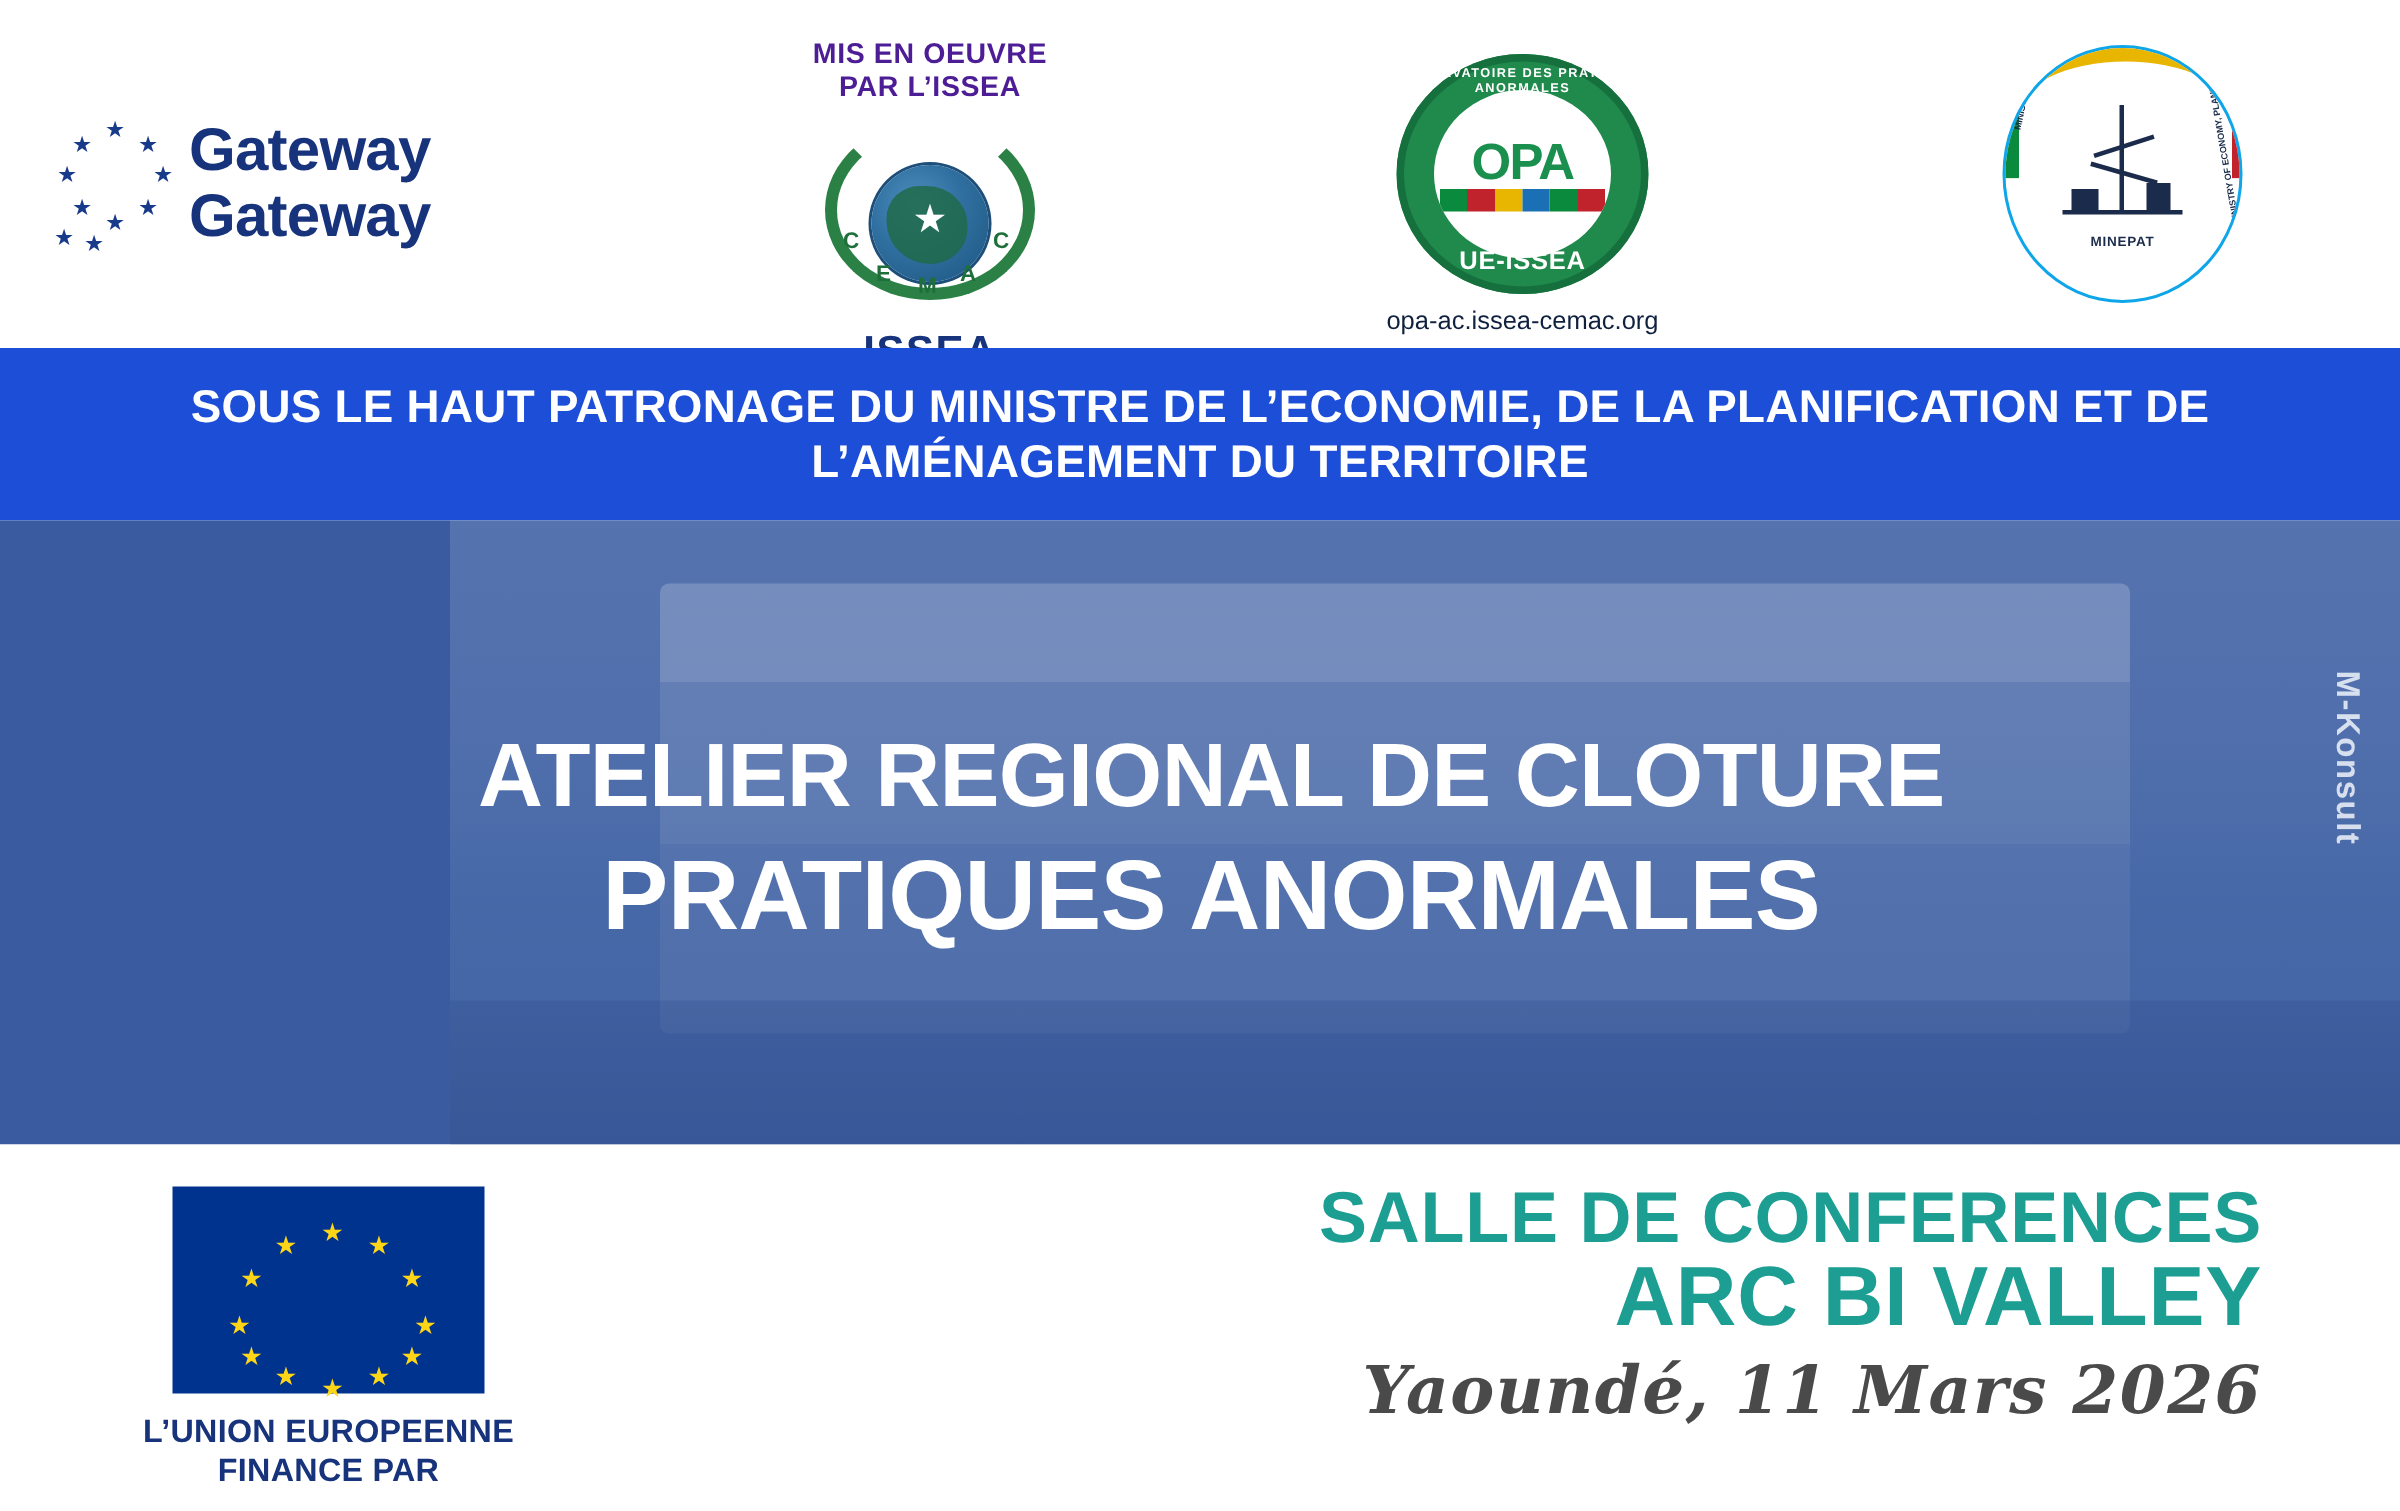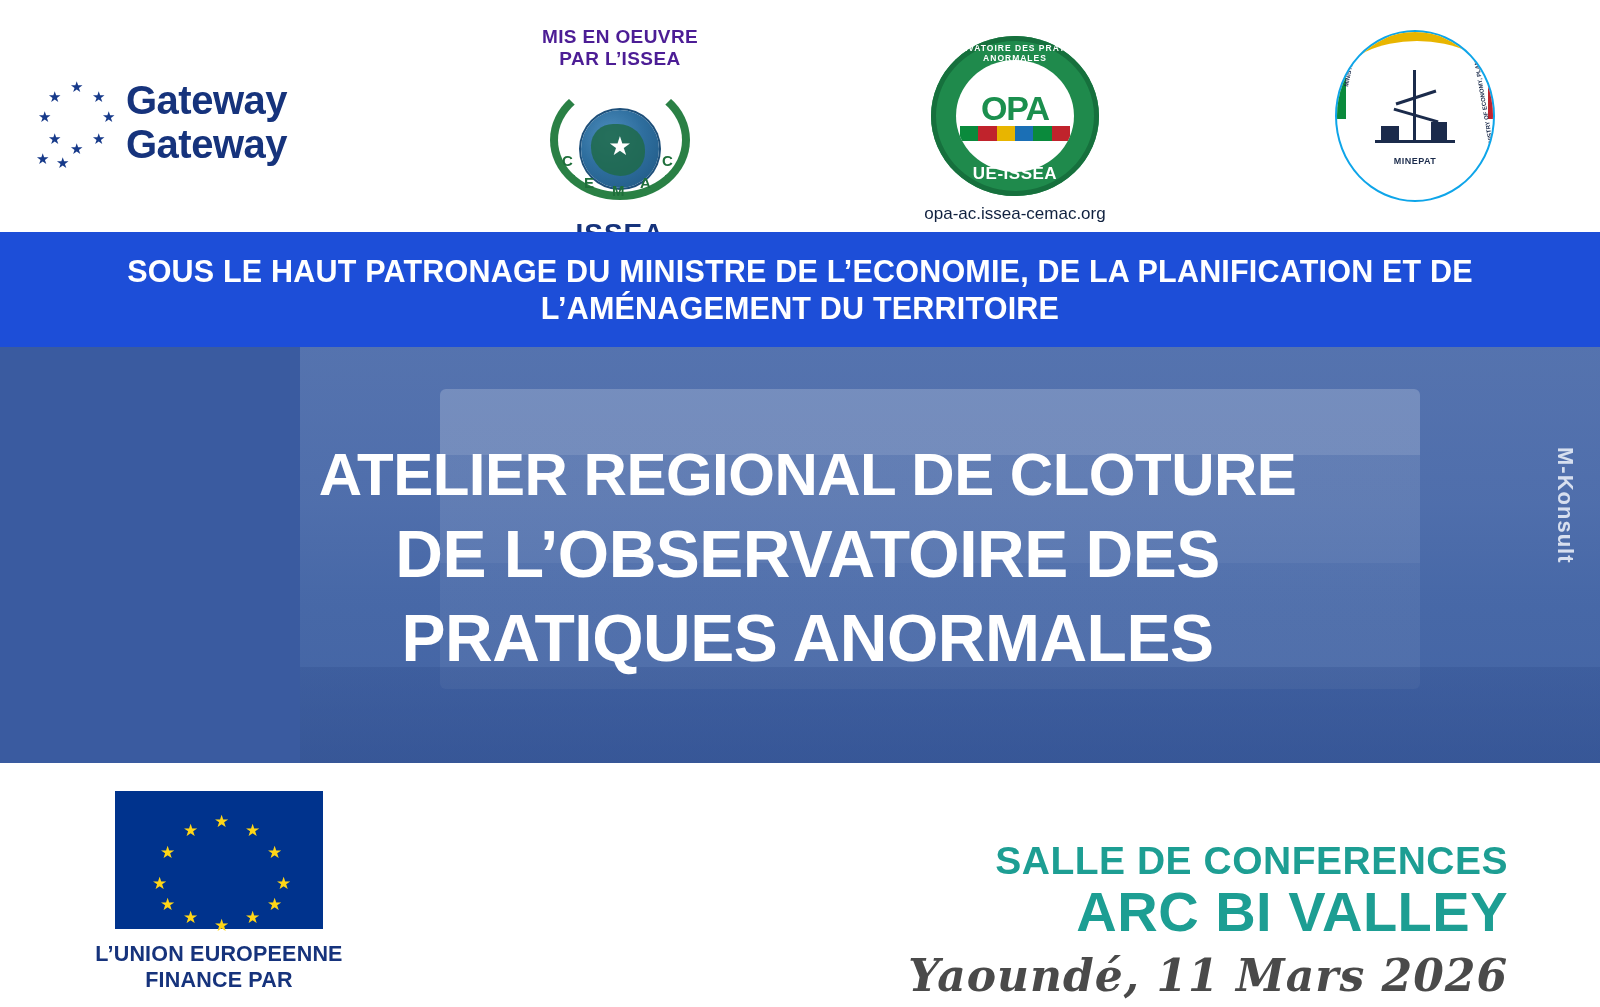--- a/index.html
+++ b/index.html
@@ -314,7 +314,6 @@
     <div class="photo"></div>
     <div class="title-wrap">
       <h1 class="t1">ATELIER REGIONAL DE CLOTURE</h1>
-      <h1 class="t2">DE L’OBSERVATOIRE DES</h1>
       <h1 class="t3">PRATIQUES ANORMALES</h1>
     </div>
     <div class="vcredit">M-Konsult</div>

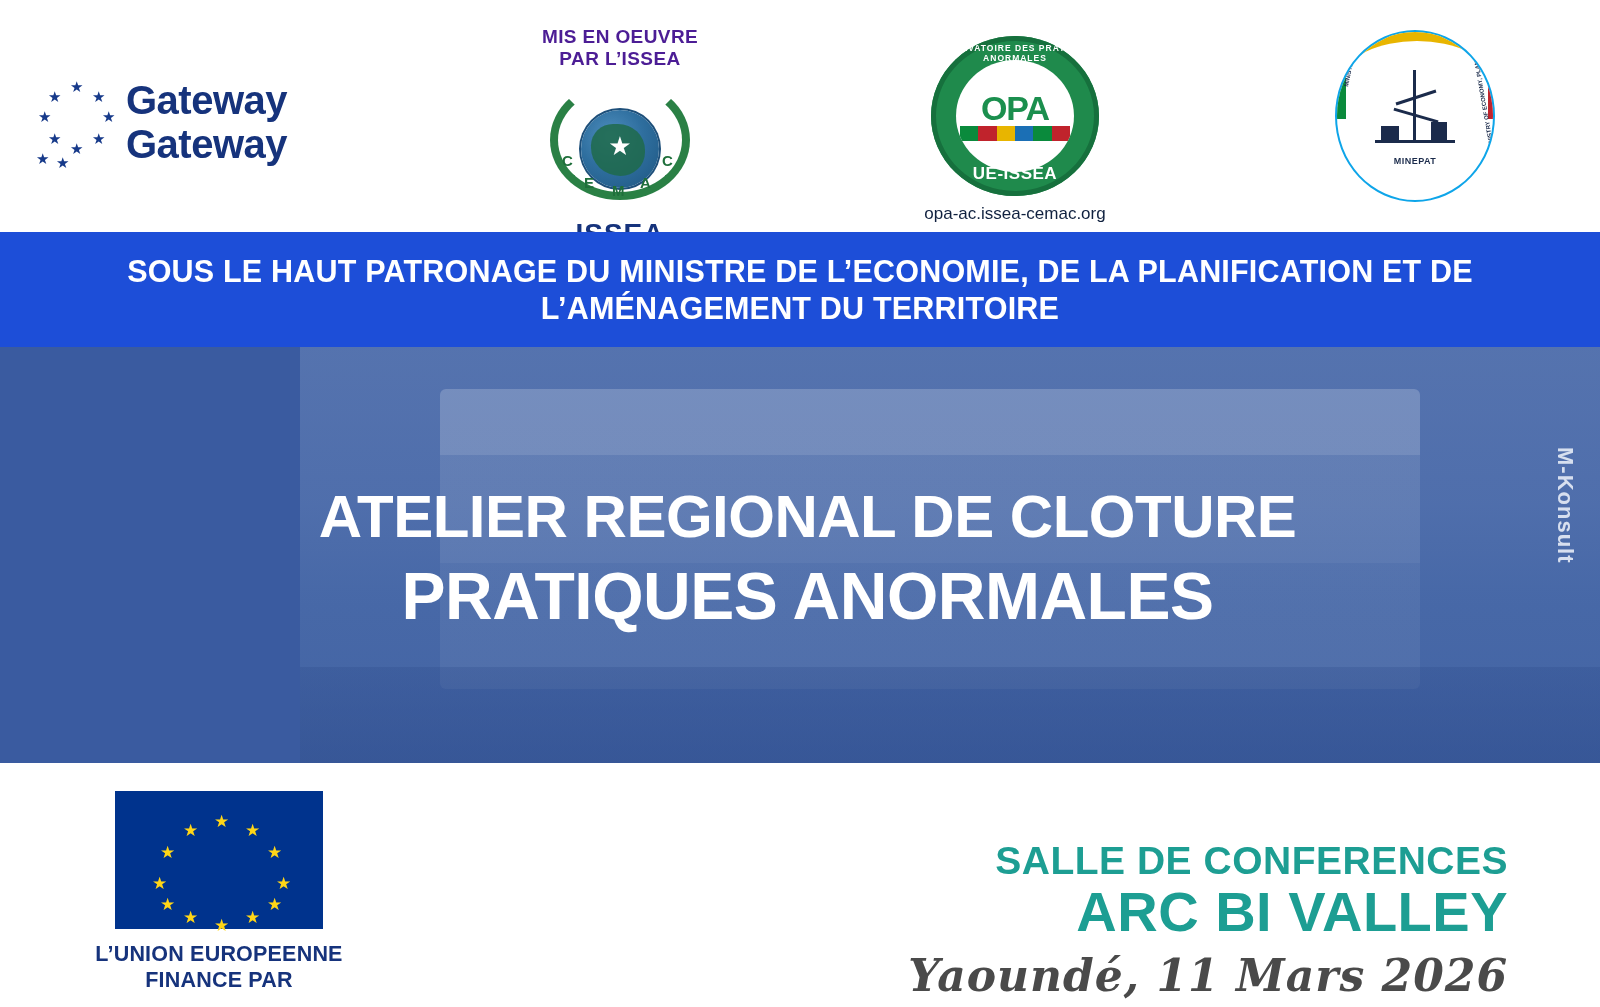--- a/index.html
+++ b/index.html
@@ -207,8 +207,8 @@
 
   .venue { position: absolute; right: 92px; top: 28px; text-align: right; }
   .venue .l1 {
-    color: #1d9e93; font-weight: bold; font-size: 39px; line-height: 44px;
-    letter-spacing: 0.5px; text-transform: uppercase; margin-top: 48px;
+    color: #1d9e93; font-weight: bold; font-size: 48px; line-height: 44px;
+    letter-spacing: 0.5px; text-transform: uppercase;
   }
   .venue .l2 {
     color: #1d9e93; font-weight: bold; font-size: 56px; line-height: 58px;

